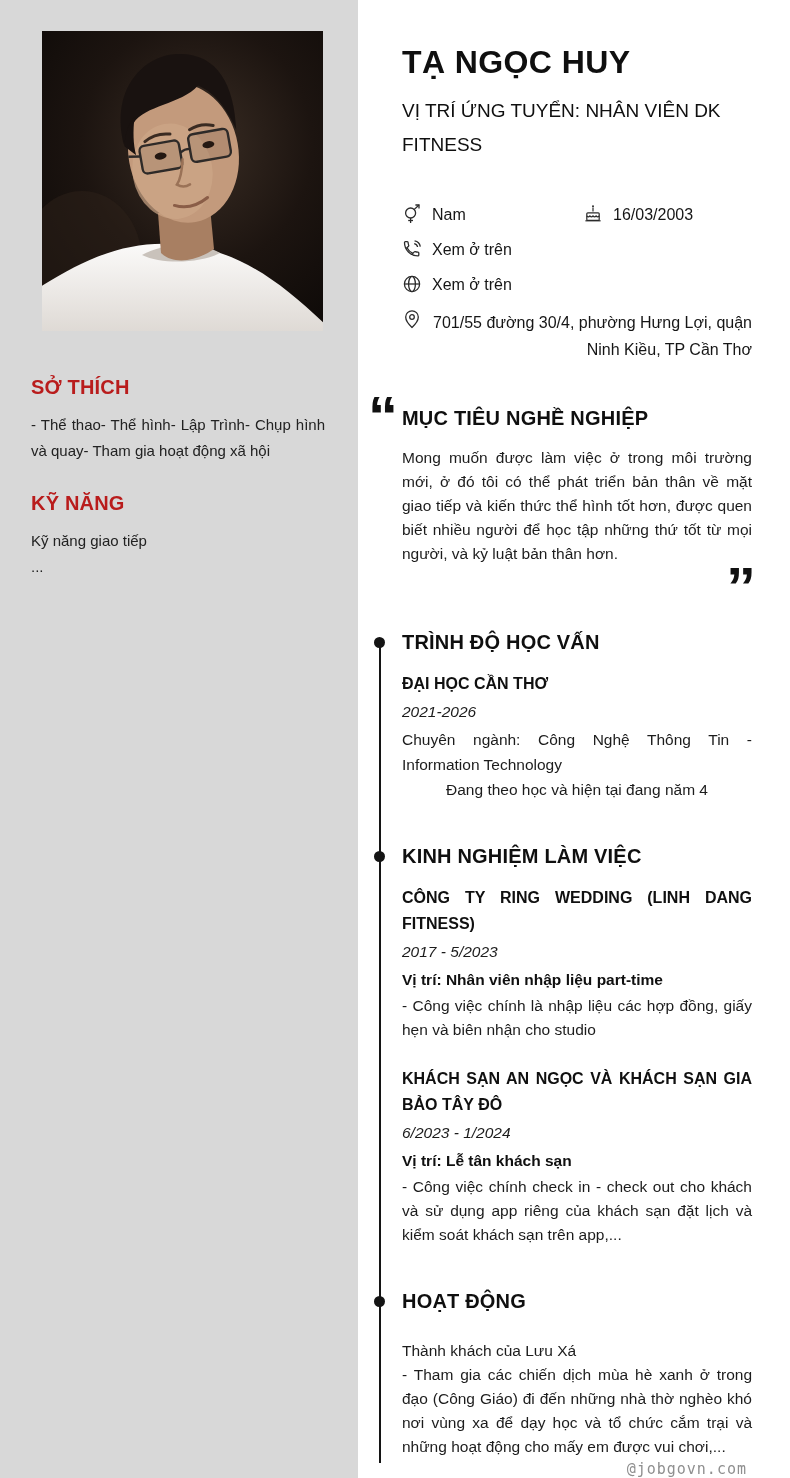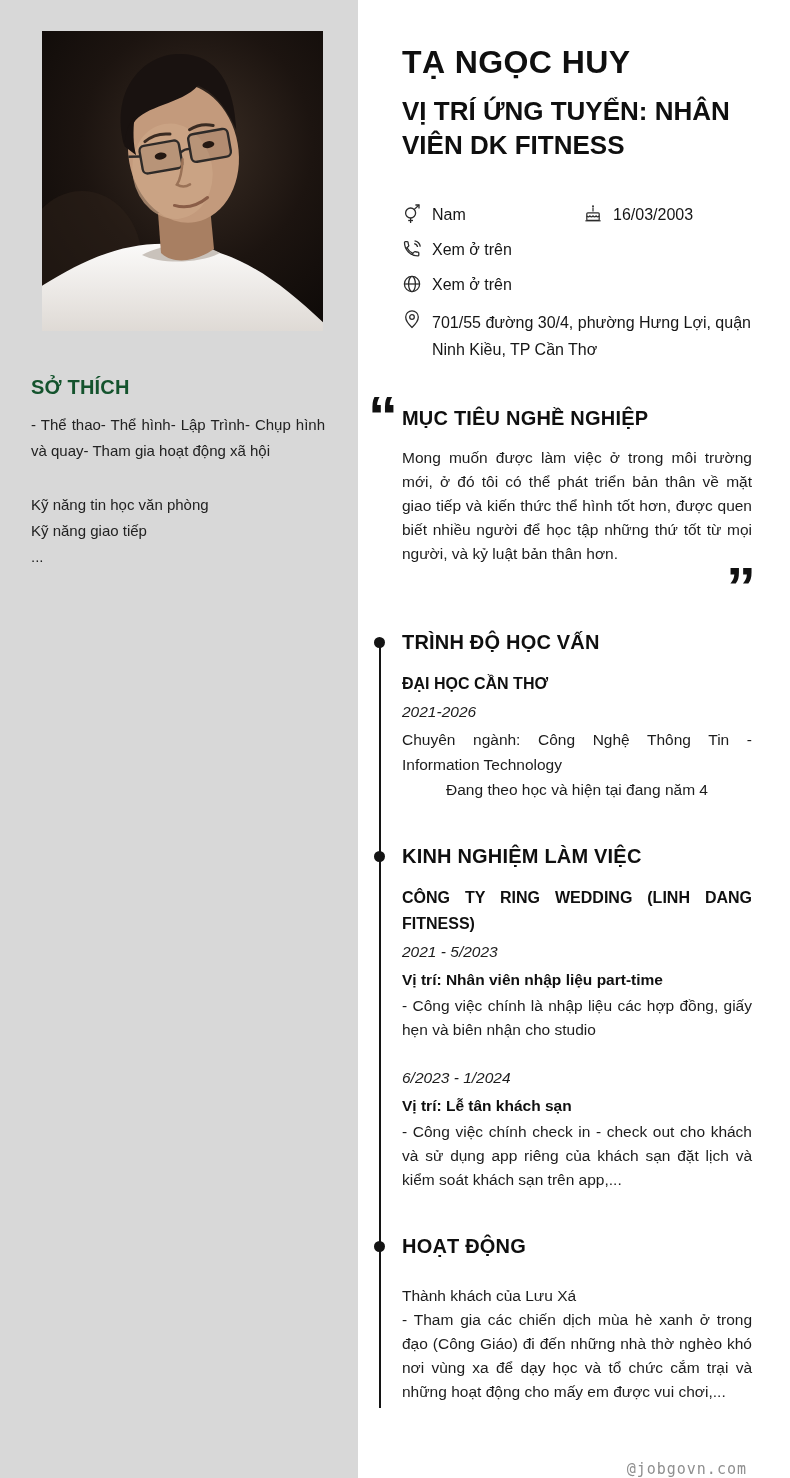--- a/index.html
+++ b/index.html
@@ -33,7 +33,7 @@
     margin:44px 0 0; letter-spacing:0.4px;
   }
   .position {
-    font-size:26px; font-weight:bold; color:#0f0f0f;
+    font-size:19px; font-weight:normal; color:#0f0f0f;
     line-height:34px; margin:13px 0 0; width:345px;
   }
 

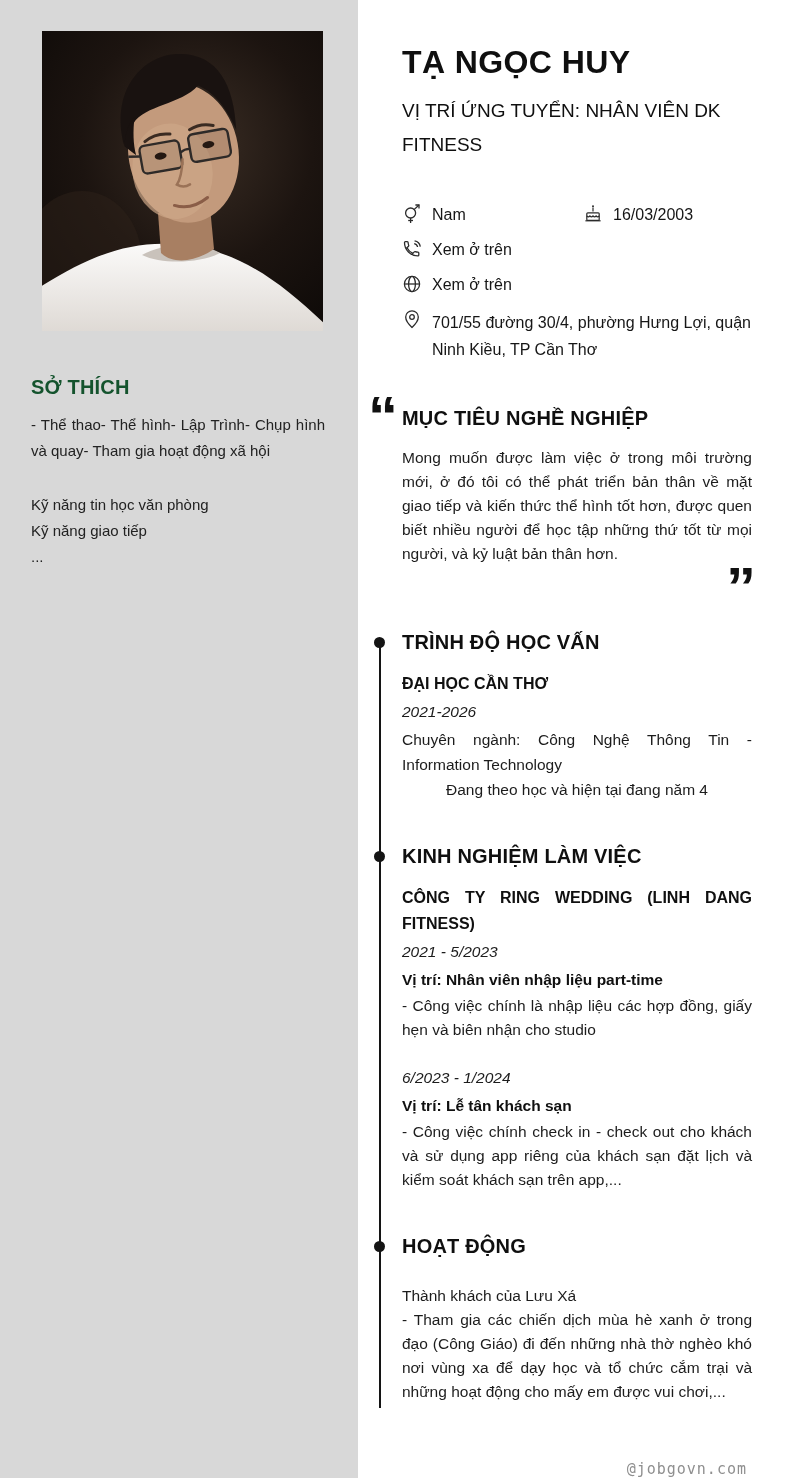--- a/index.html
+++ b/index.html
@@ -39,7 +39,7 @@
 
   
   .contact { margin-top:42px; font-size:16px; color:#161616; }
-  .contact-row { display:flex; align-items:flex-start; margin-bottom:14px; }
+  .contact-row { display:flex; align-items:flex-start; margin-bottom:14px;text-align:right; }
   .contact-cell { display:flex; align-items:flex-start; }
   .contact-cell.first { width:181px; }
   .c-icon { width:20px; height:20px; flex-shrink:0; margin-right:10px; margin-top:0; }

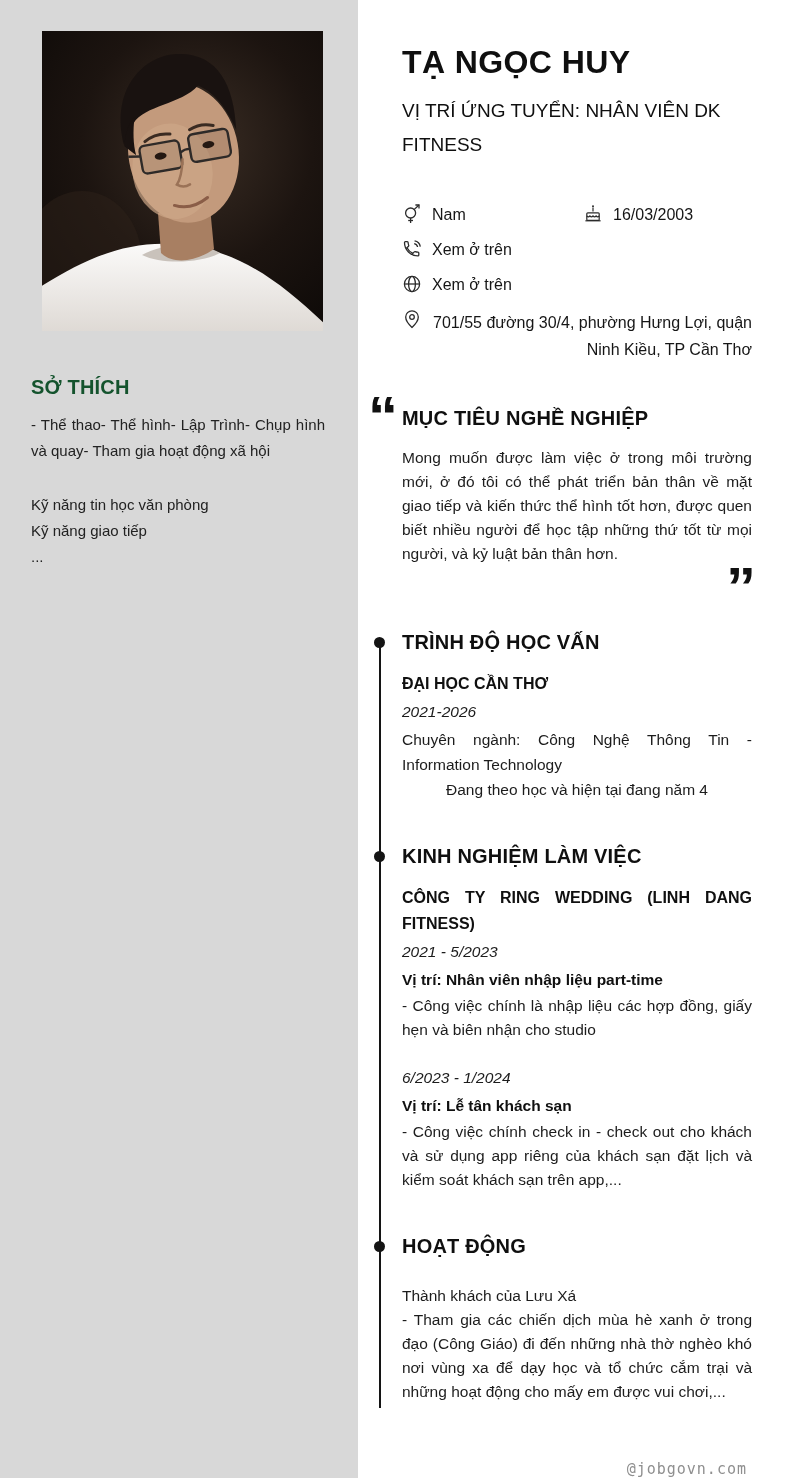--- a/index.html
+++ b/index.html
@@ -17,7 +17,7 @@
   .photo svg { display:block; }
   .sidebar-body { padding:45px 33px 0 31px; }
   .sidebar-title {
-    font-size:20px; font-weight:bold; color:#14532d;
+    font-size:20px; font-weight:bold; color:#b91c1c;
     margin:0 0 13px; letter-spacing:0.2px;
   }
   .interests-text {

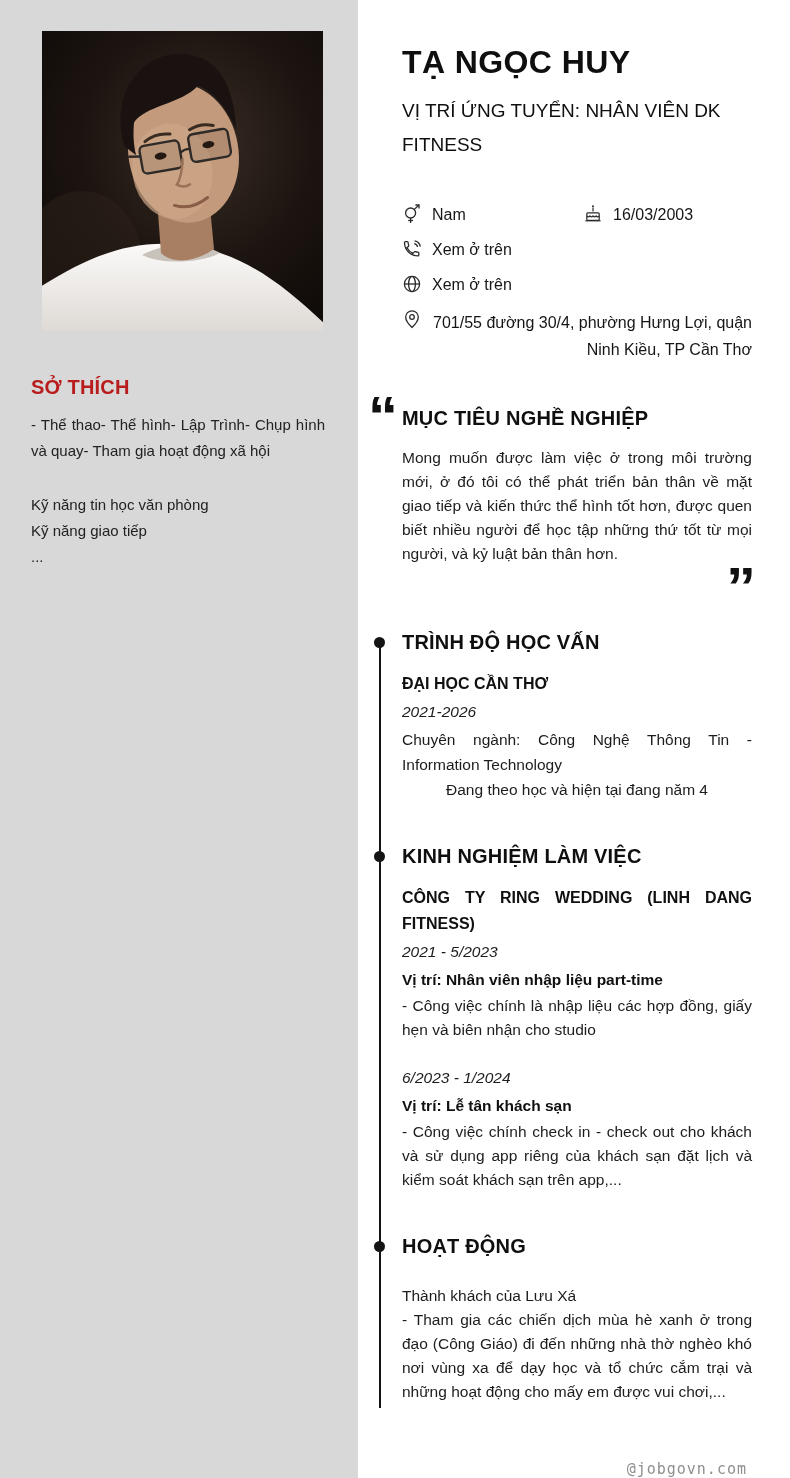--- a/index.html
+++ b/index.html
@@ -149,6 +149,7 @@
     <h2 class="sidebar-title">SỞ THÍCH</h2>
     <p class="interests-text">- Thể thao- Thể hình- Lập Trình- Chụp hình và quay- Tham gia hoạt động xã hội</p>
 
+    <h2 class="sidebar-title">KỸ NĂNG</h2>
     <p class="skill-item">Kỹ năng tin học văn phòng</p>
     <p class="skill-item">Kỹ năng giao tiếp</p>
     <p class="skill-item">...</p>

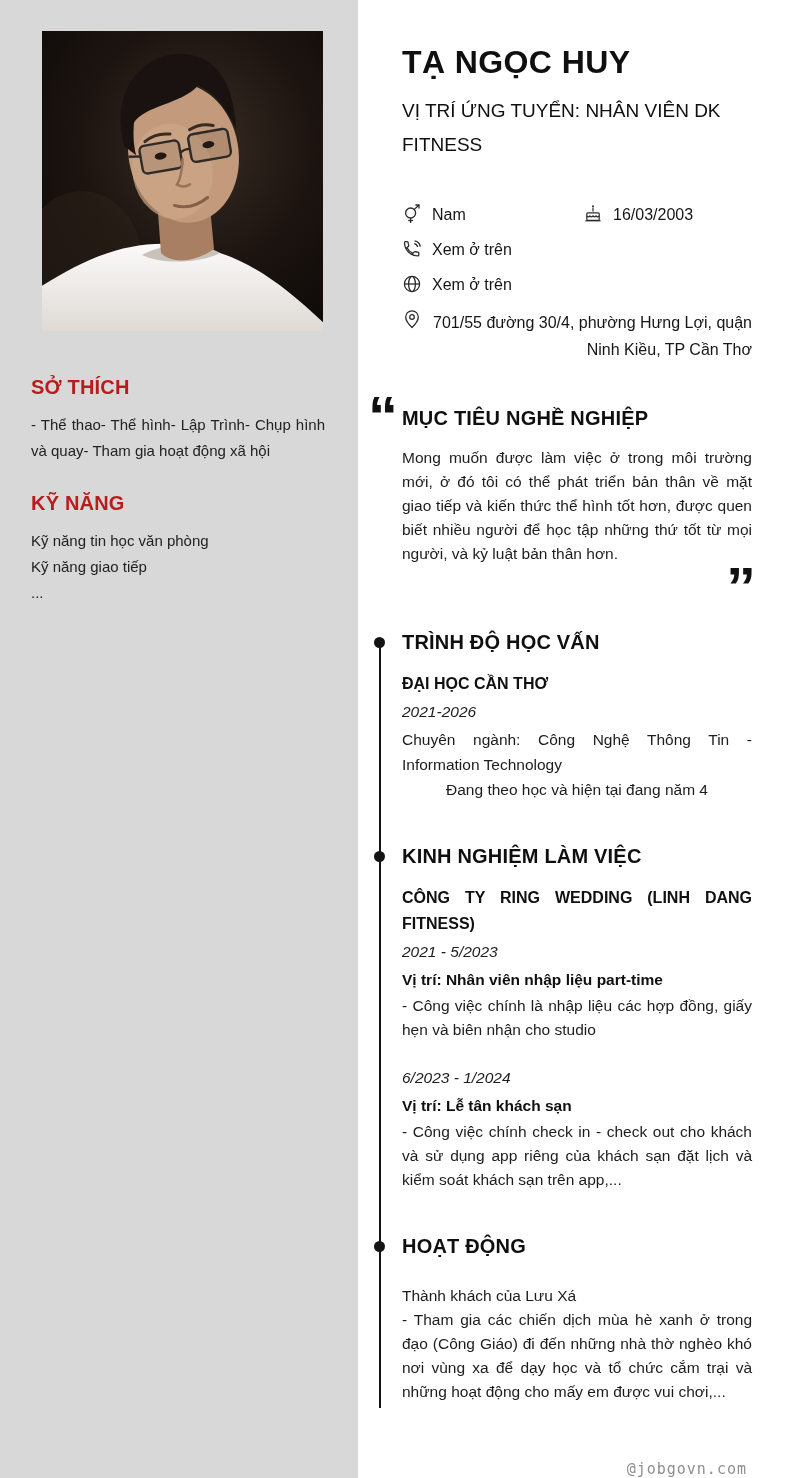--- a/index.html
+++ b/index.html
@@ -150,7 +150,6 @@
     <p class="interests-text">- Thể thao- Thể hình- Lập Trình- Chụp hình và quay- Tham gia hoạt động xã hội</p>
 
     <h2 class="sidebar-title">KỸ NĂNG</h2>
-    <p class="skill-item">Kỹ năng tin học văn phòng</p>
     <p class="skill-item">Kỹ năng giao tiếp</p>
     <p class="skill-item">...</p>
   </div>

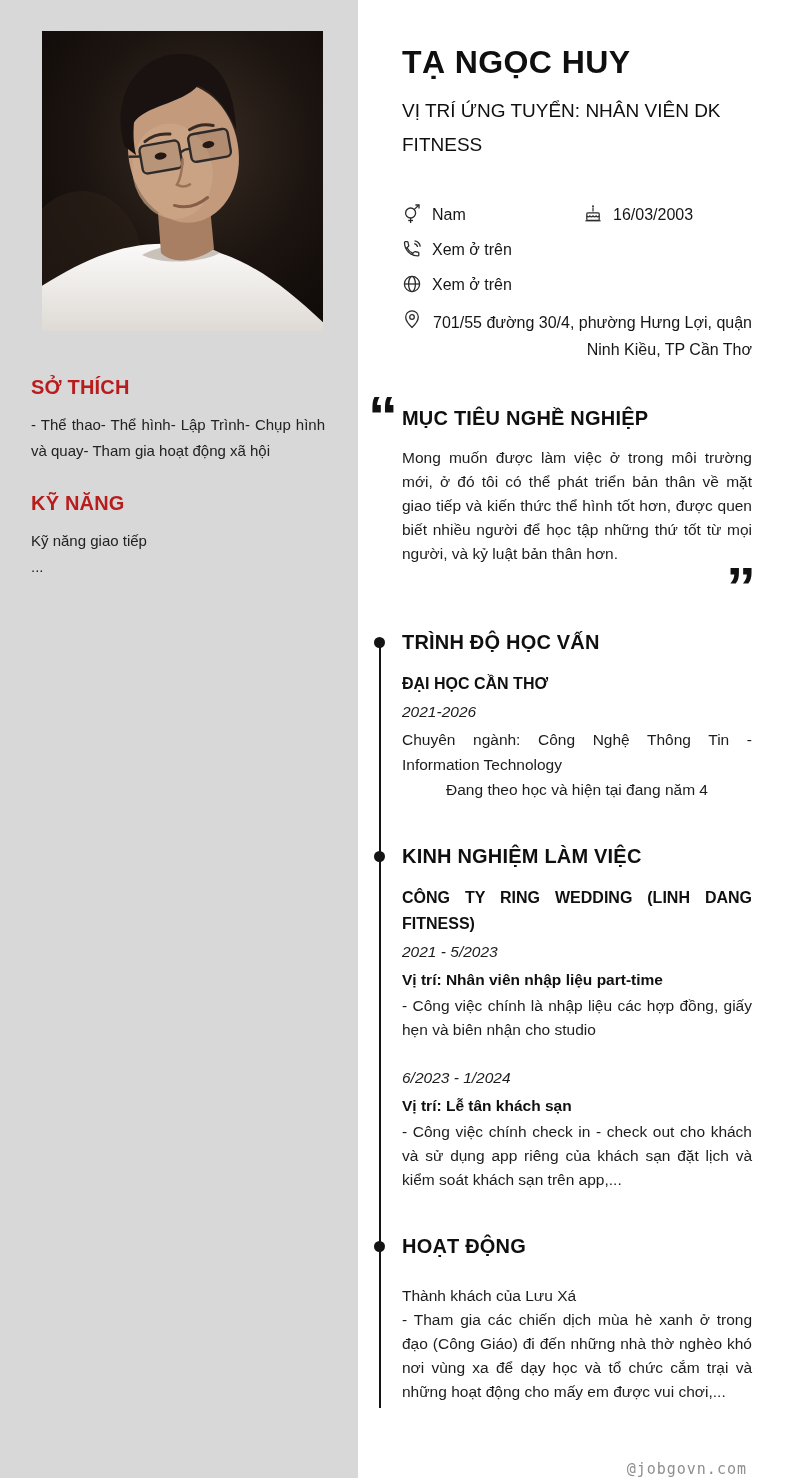--- a/index.html
+++ b/index.html
@@ -248,7 +248,7 @@
 
       <div class="job">
         <p class="entry-company">CÔNG TY RING WEDDING (LINH DANG FITNESS)</p>
-        <p class="entry-period">2021 - 5/2023</p>
+        <p class="entry-period">2017 - 5/2023</p>
         <p class="entry-role">Vị trí: Nhân viên nhập liệu part-time</p>
         <p class="body-text">- Công việc chính là nhập liệu các hợp đồng, giấy hẹn và biên nhận cho studio</p>
       </div>

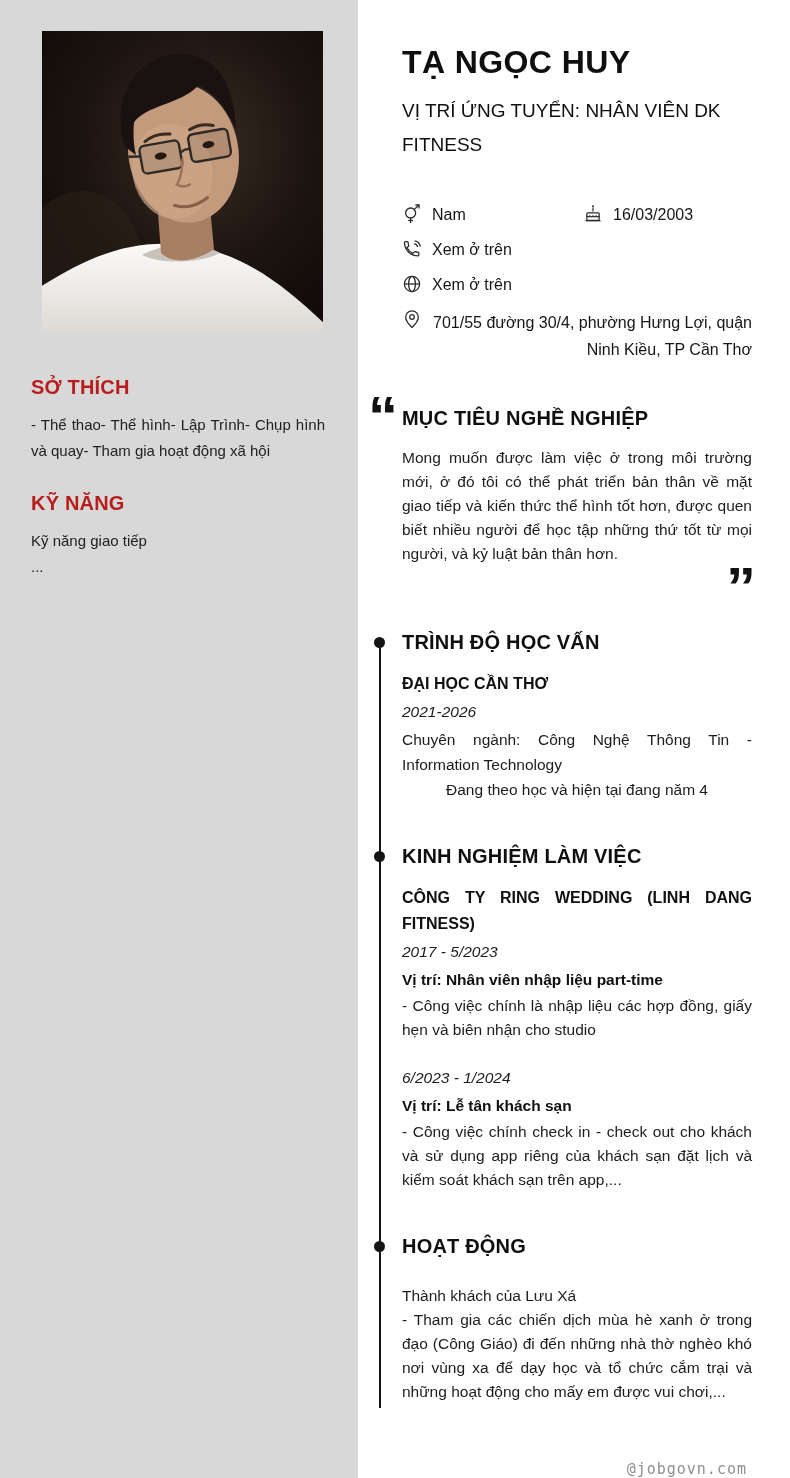--- a/index.html
+++ b/index.html
@@ -254,6 +254,7 @@
       </div>
 
       <div class="job">
+        <p class="entry-company">KHÁCH SẠN AN NGỌC VÀ KHÁCH SẠN GIA BẢO TÂY ĐÔ</p>
         <p class="entry-period">6/2023 - 1/2024</p>
         <p class="entry-role">Vị trí: Lễ tân khách sạn</p>
         <p class="body-text">- Công việc chính check in - check out cho khách và sử dụng app riêng của khách sạn đặt lịch và kiểm soát khách sạn trên app,...</p>

